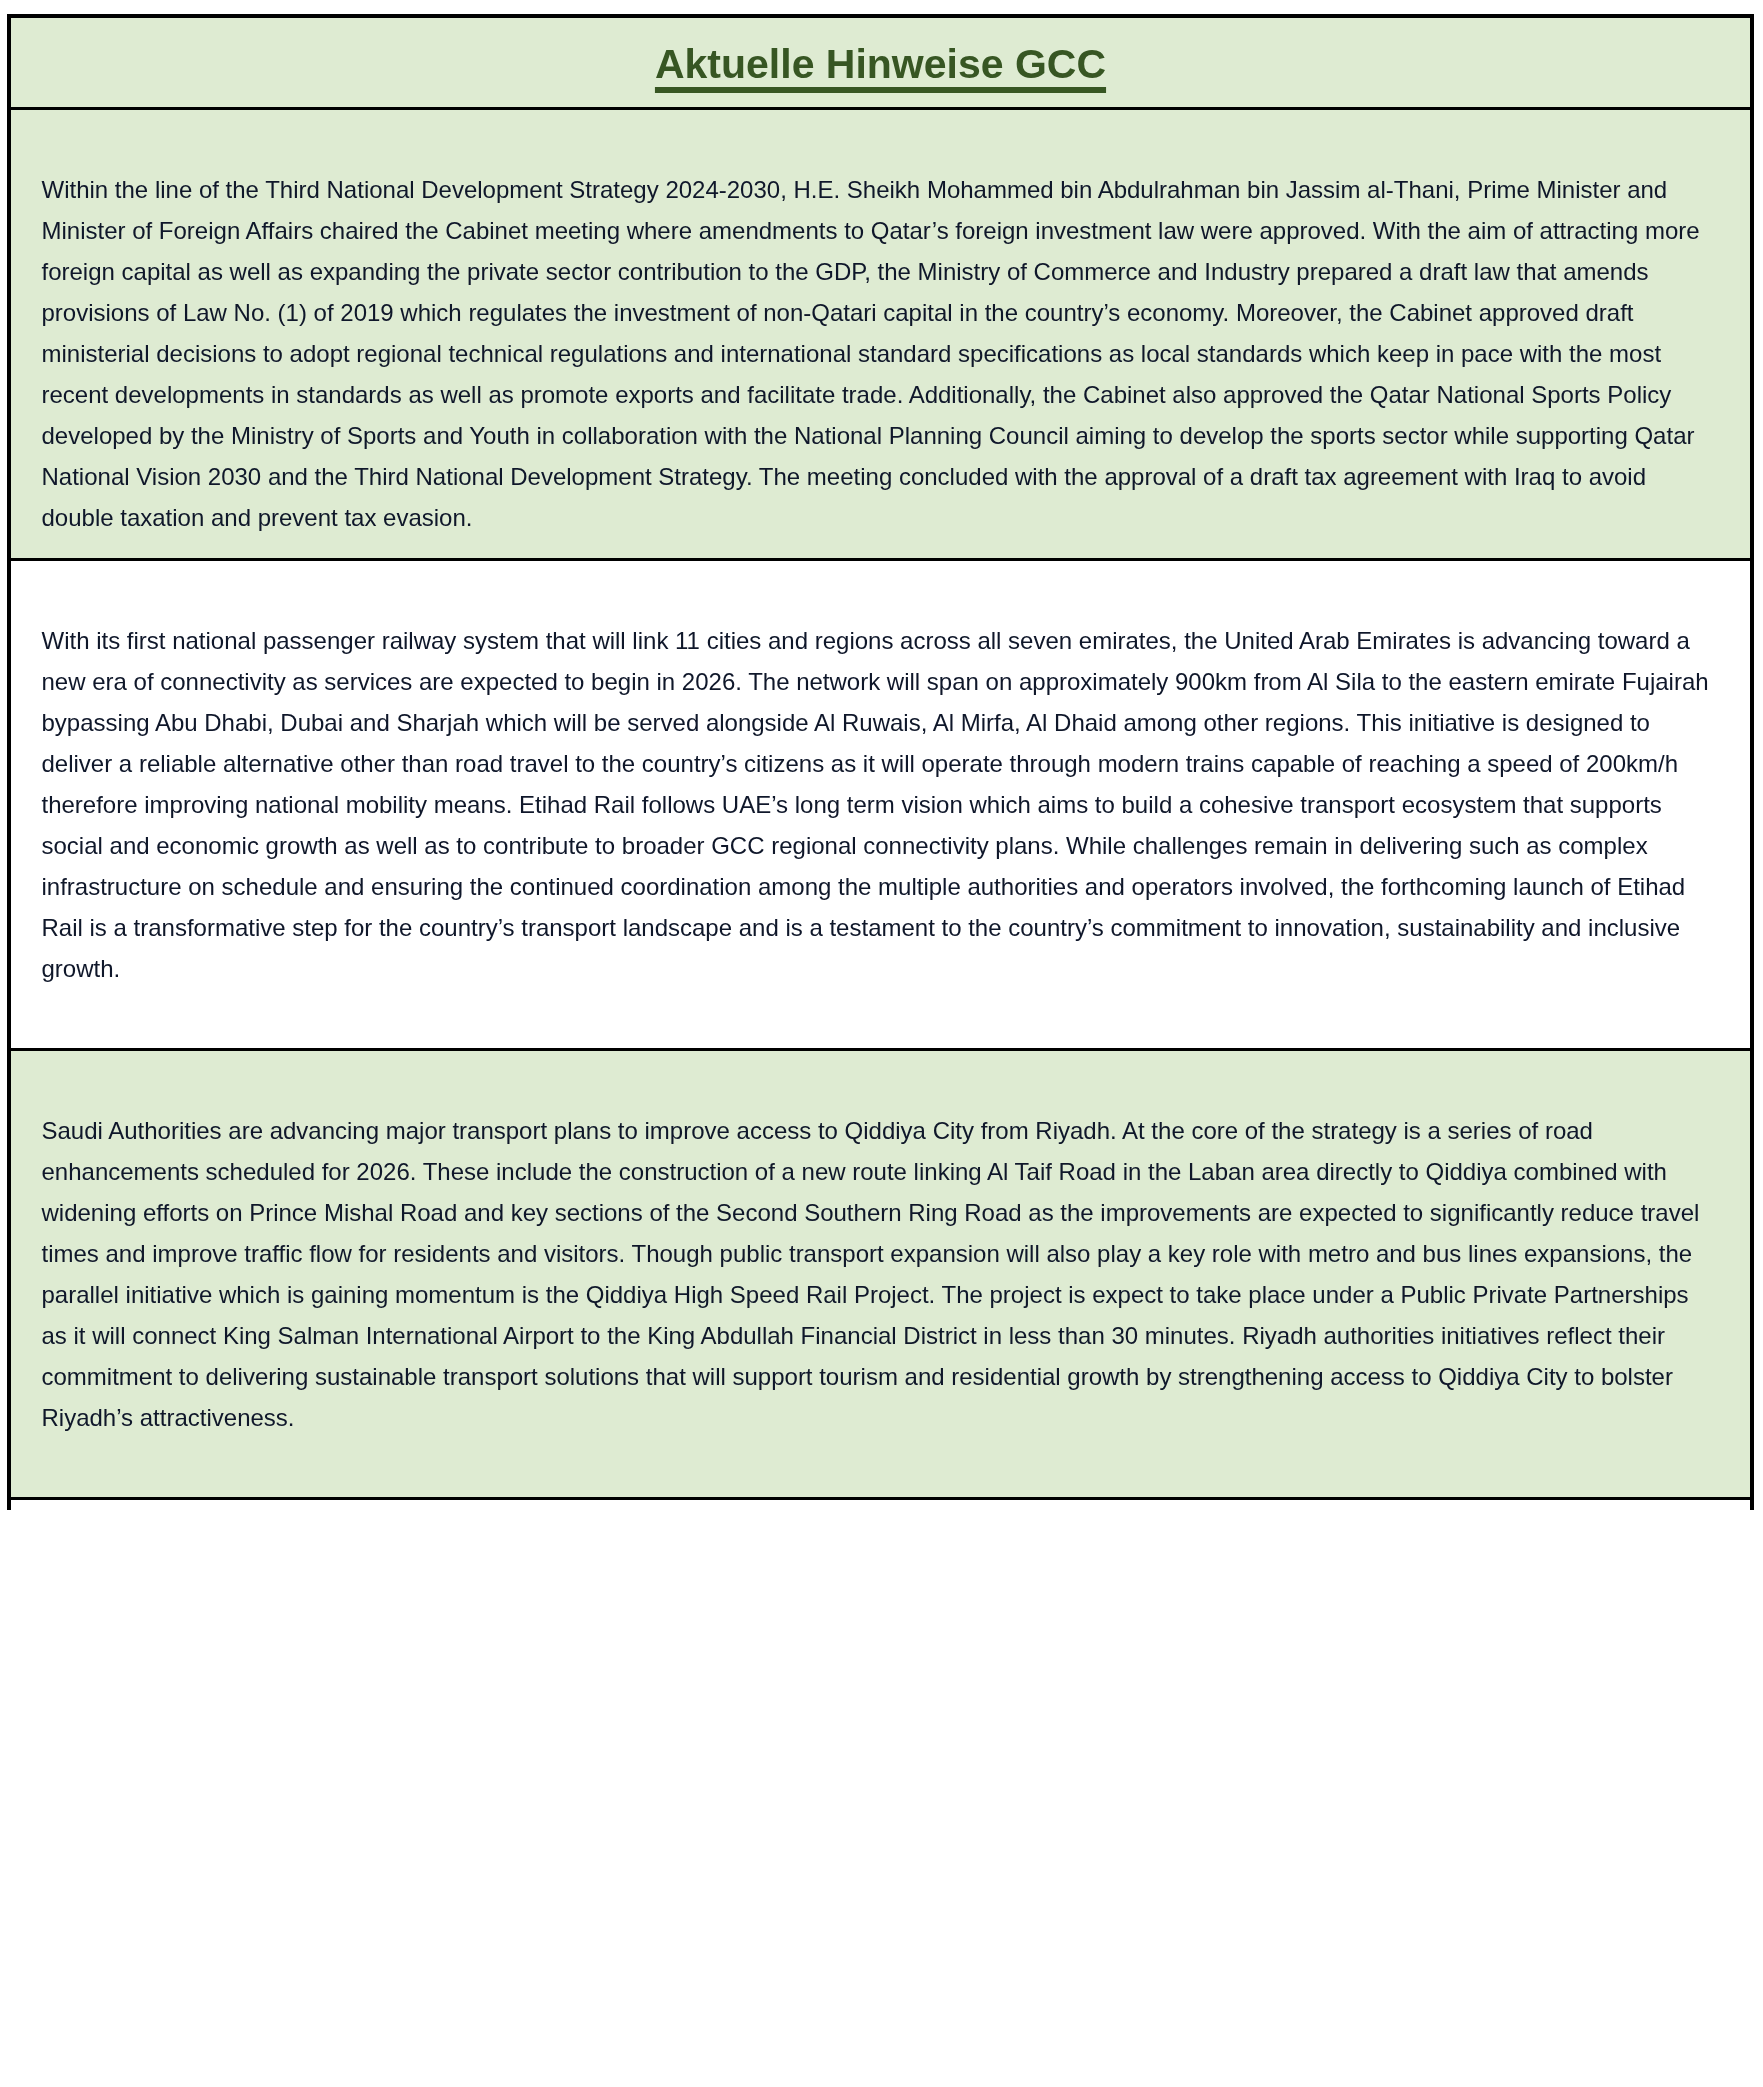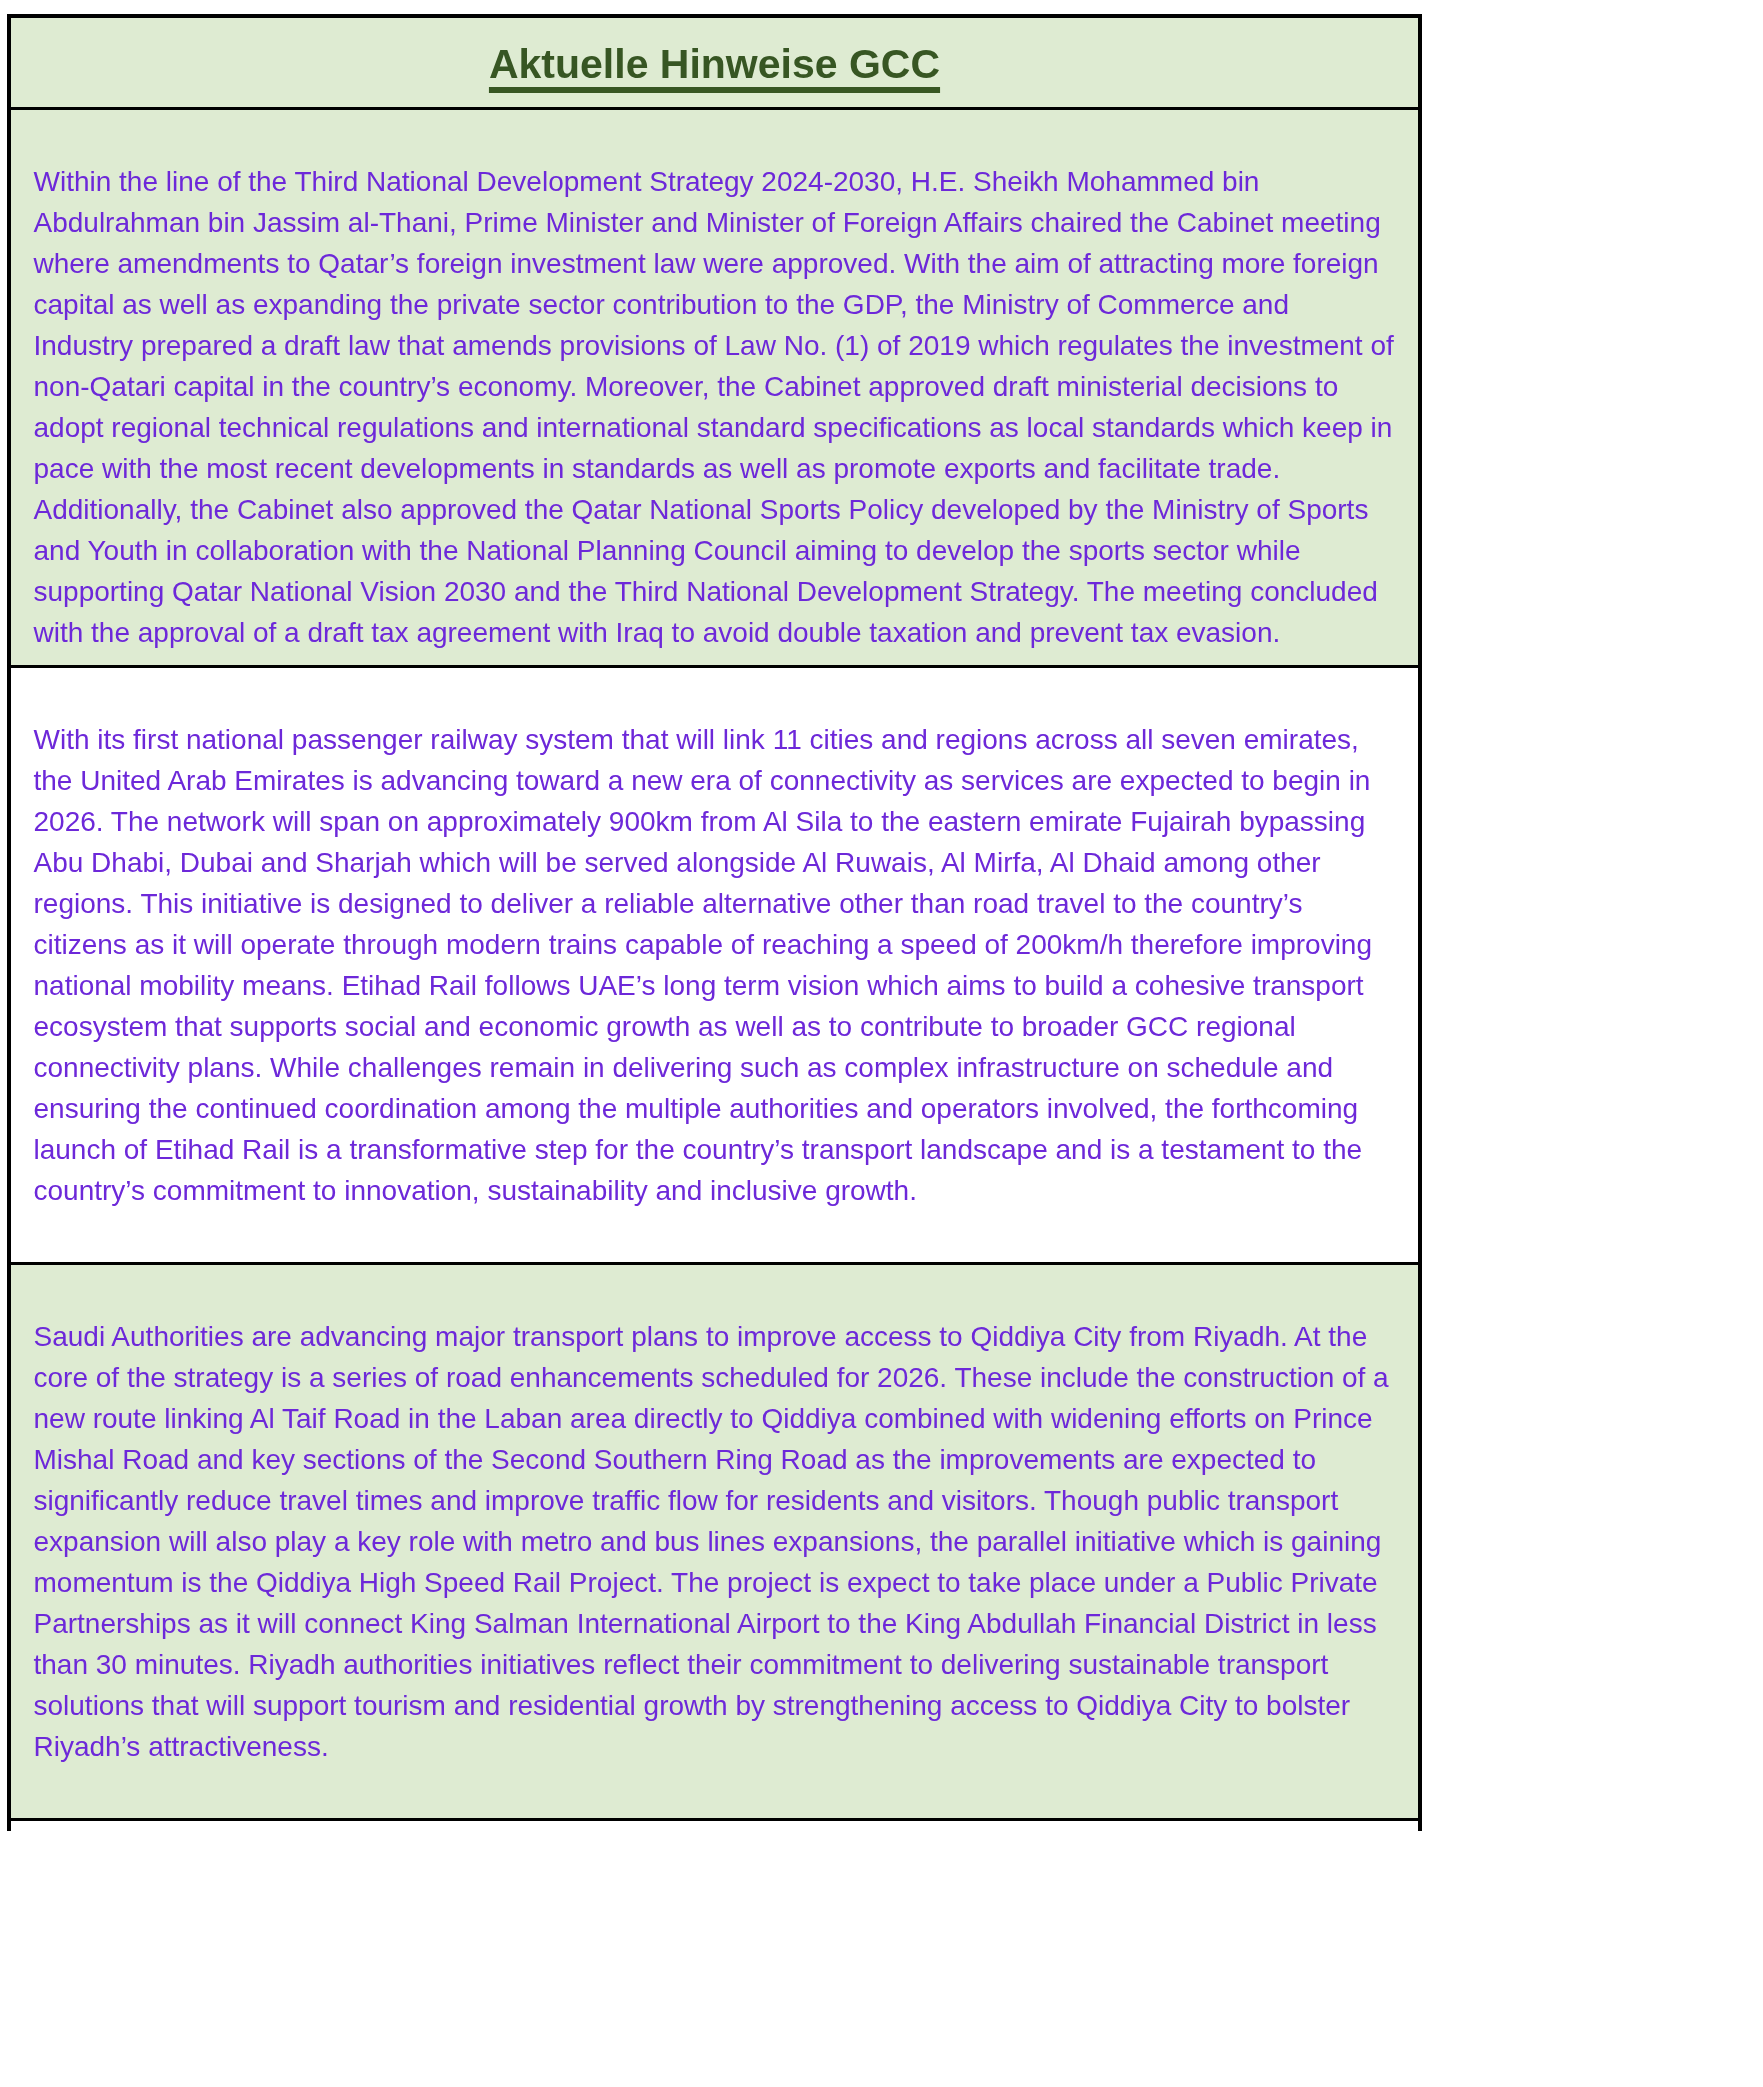--- a/index.html
+++ b/index.html
@@ -17,7 +17,7 @@
   .doc-table {
     box-sizing: border-box;
     margin: 14px 9.8px 0 7px;
-    width: 1415px;
+    width: 1747px;
     border: 4.4px solid #000000;
     border-bottom: none;
     background: #ffffff;

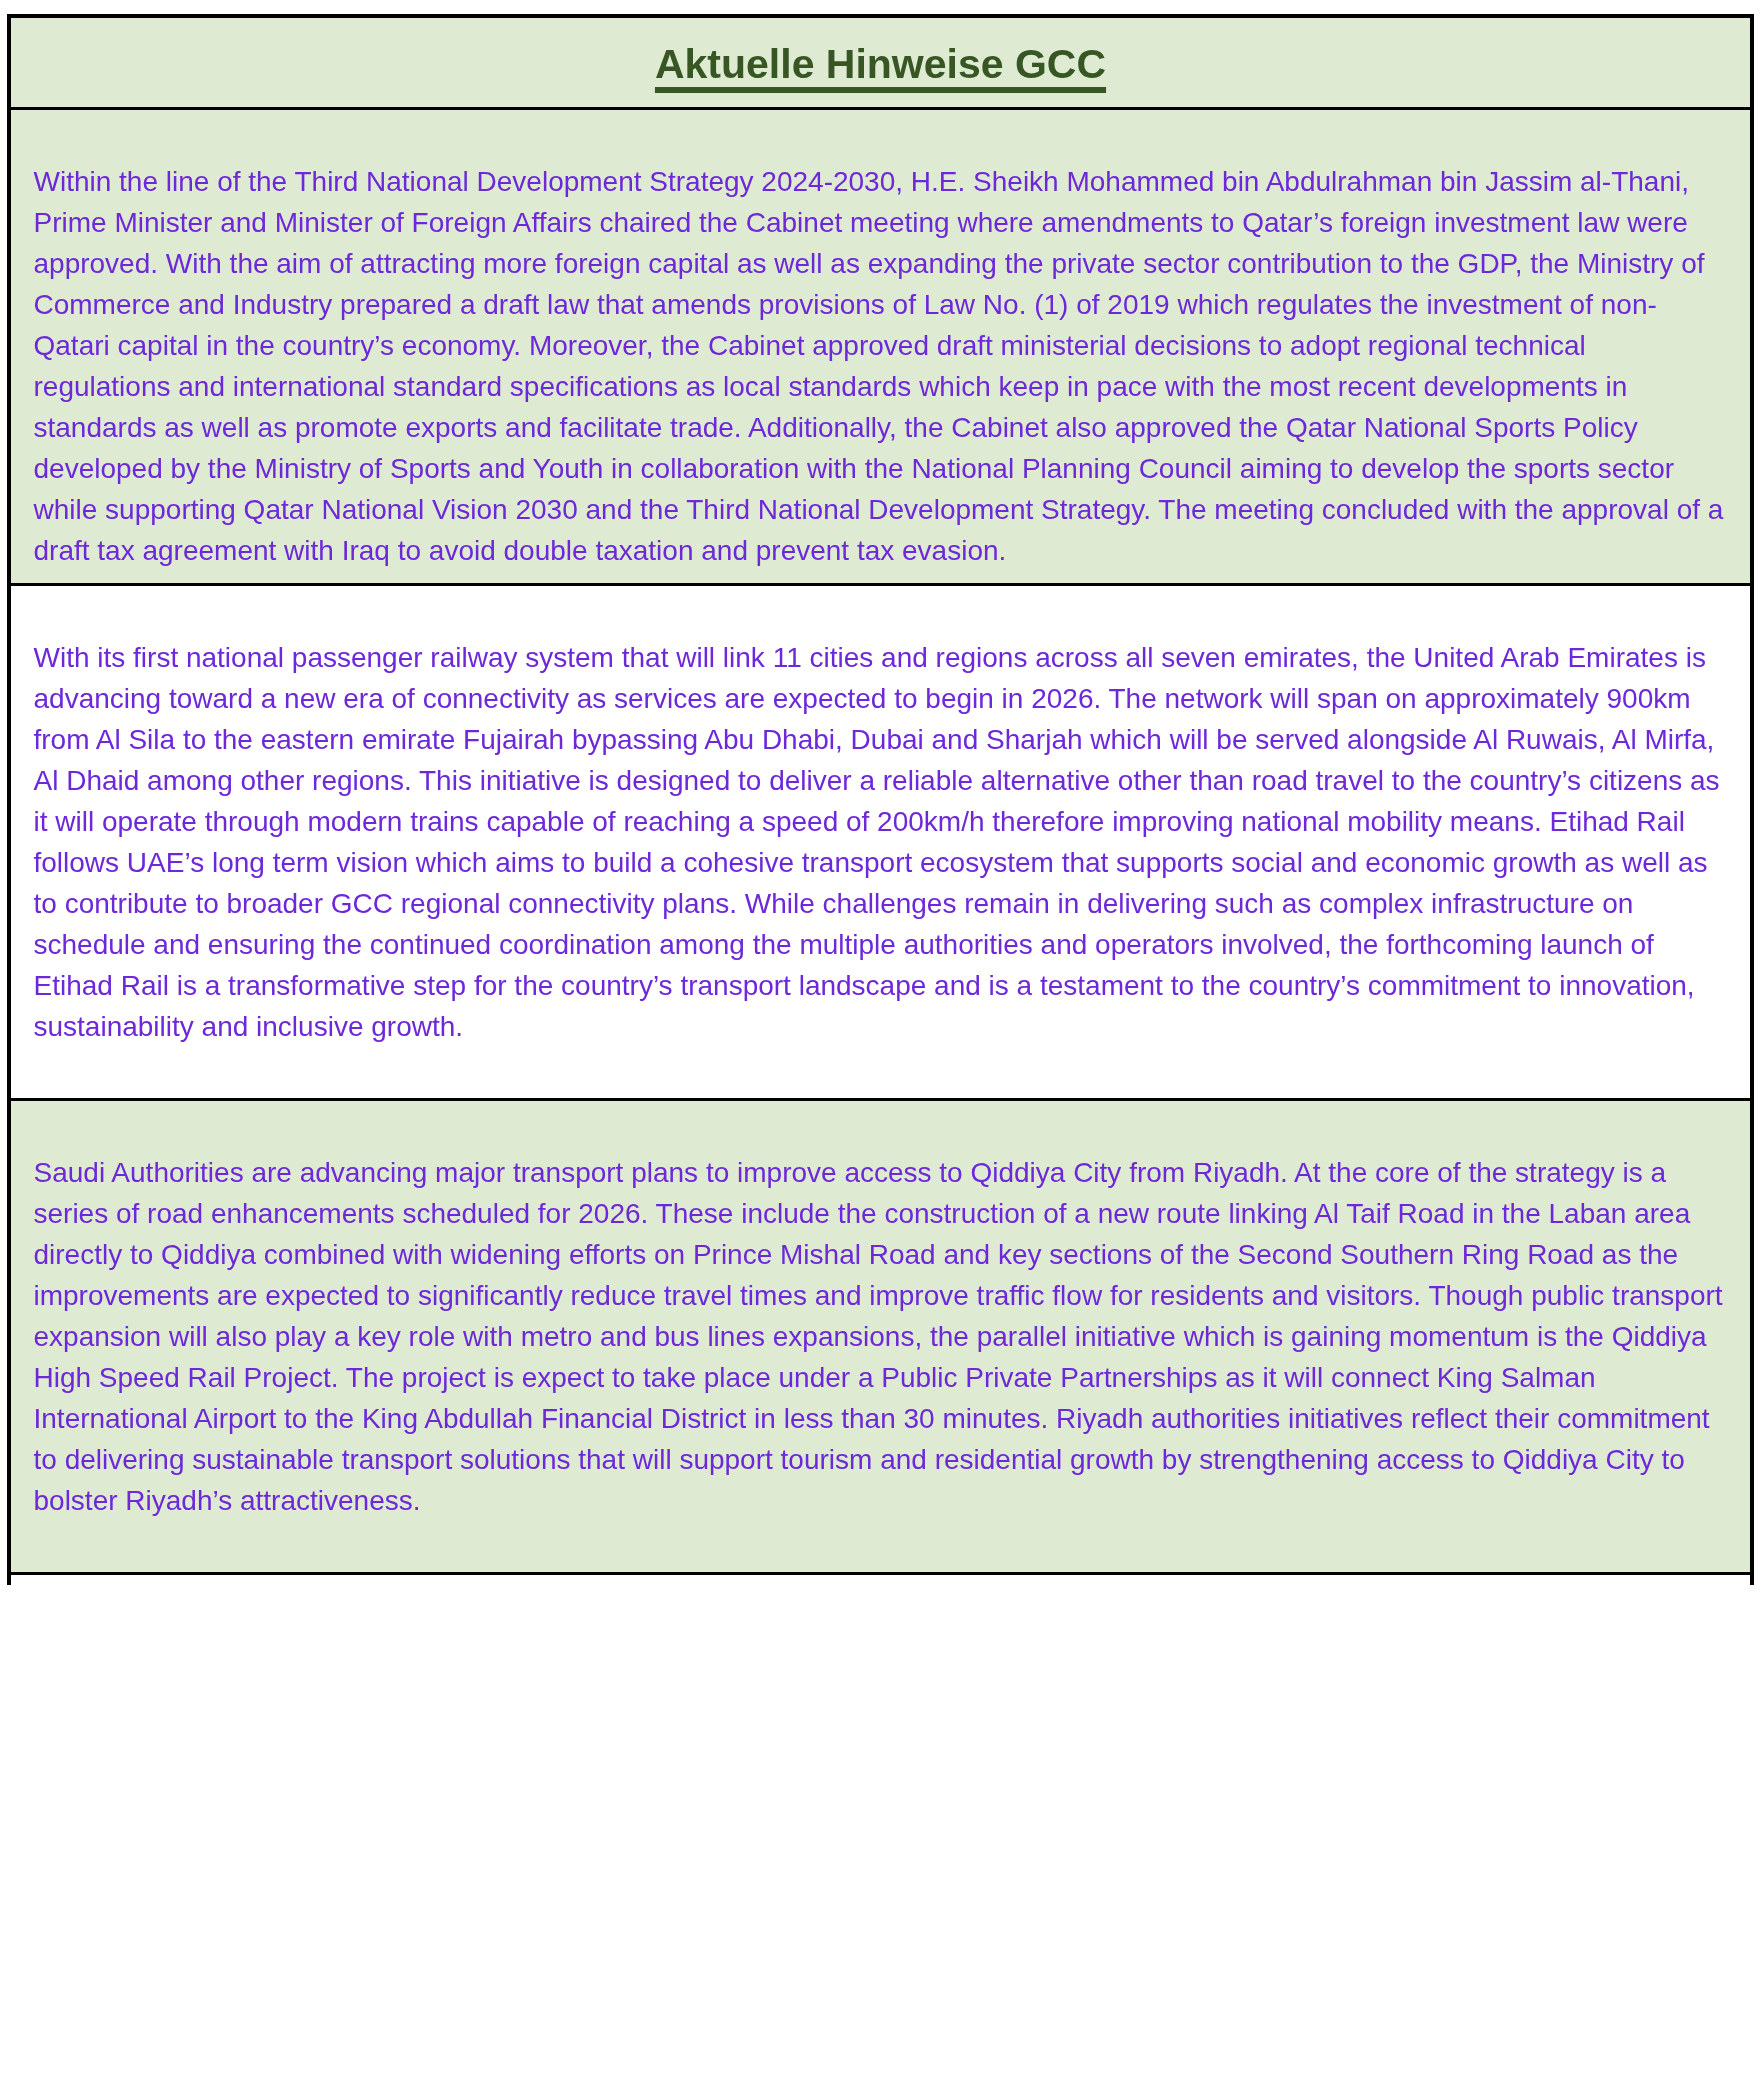--- a/index.html
+++ b/index.html
@@ -56,10 +56,10 @@
   }
   .blank-line { height: 41px; }
   .section-body {
-    margin: 3px;
-    font-size: 28px;
+    margin: 11px;
+    font-size: 24px;
     line-height: 41px;
-    color: #6d28d9;
+    color: #0f172a;
   }
   .tail-gap { padding-bottom: 48px; }
   .next-row {

